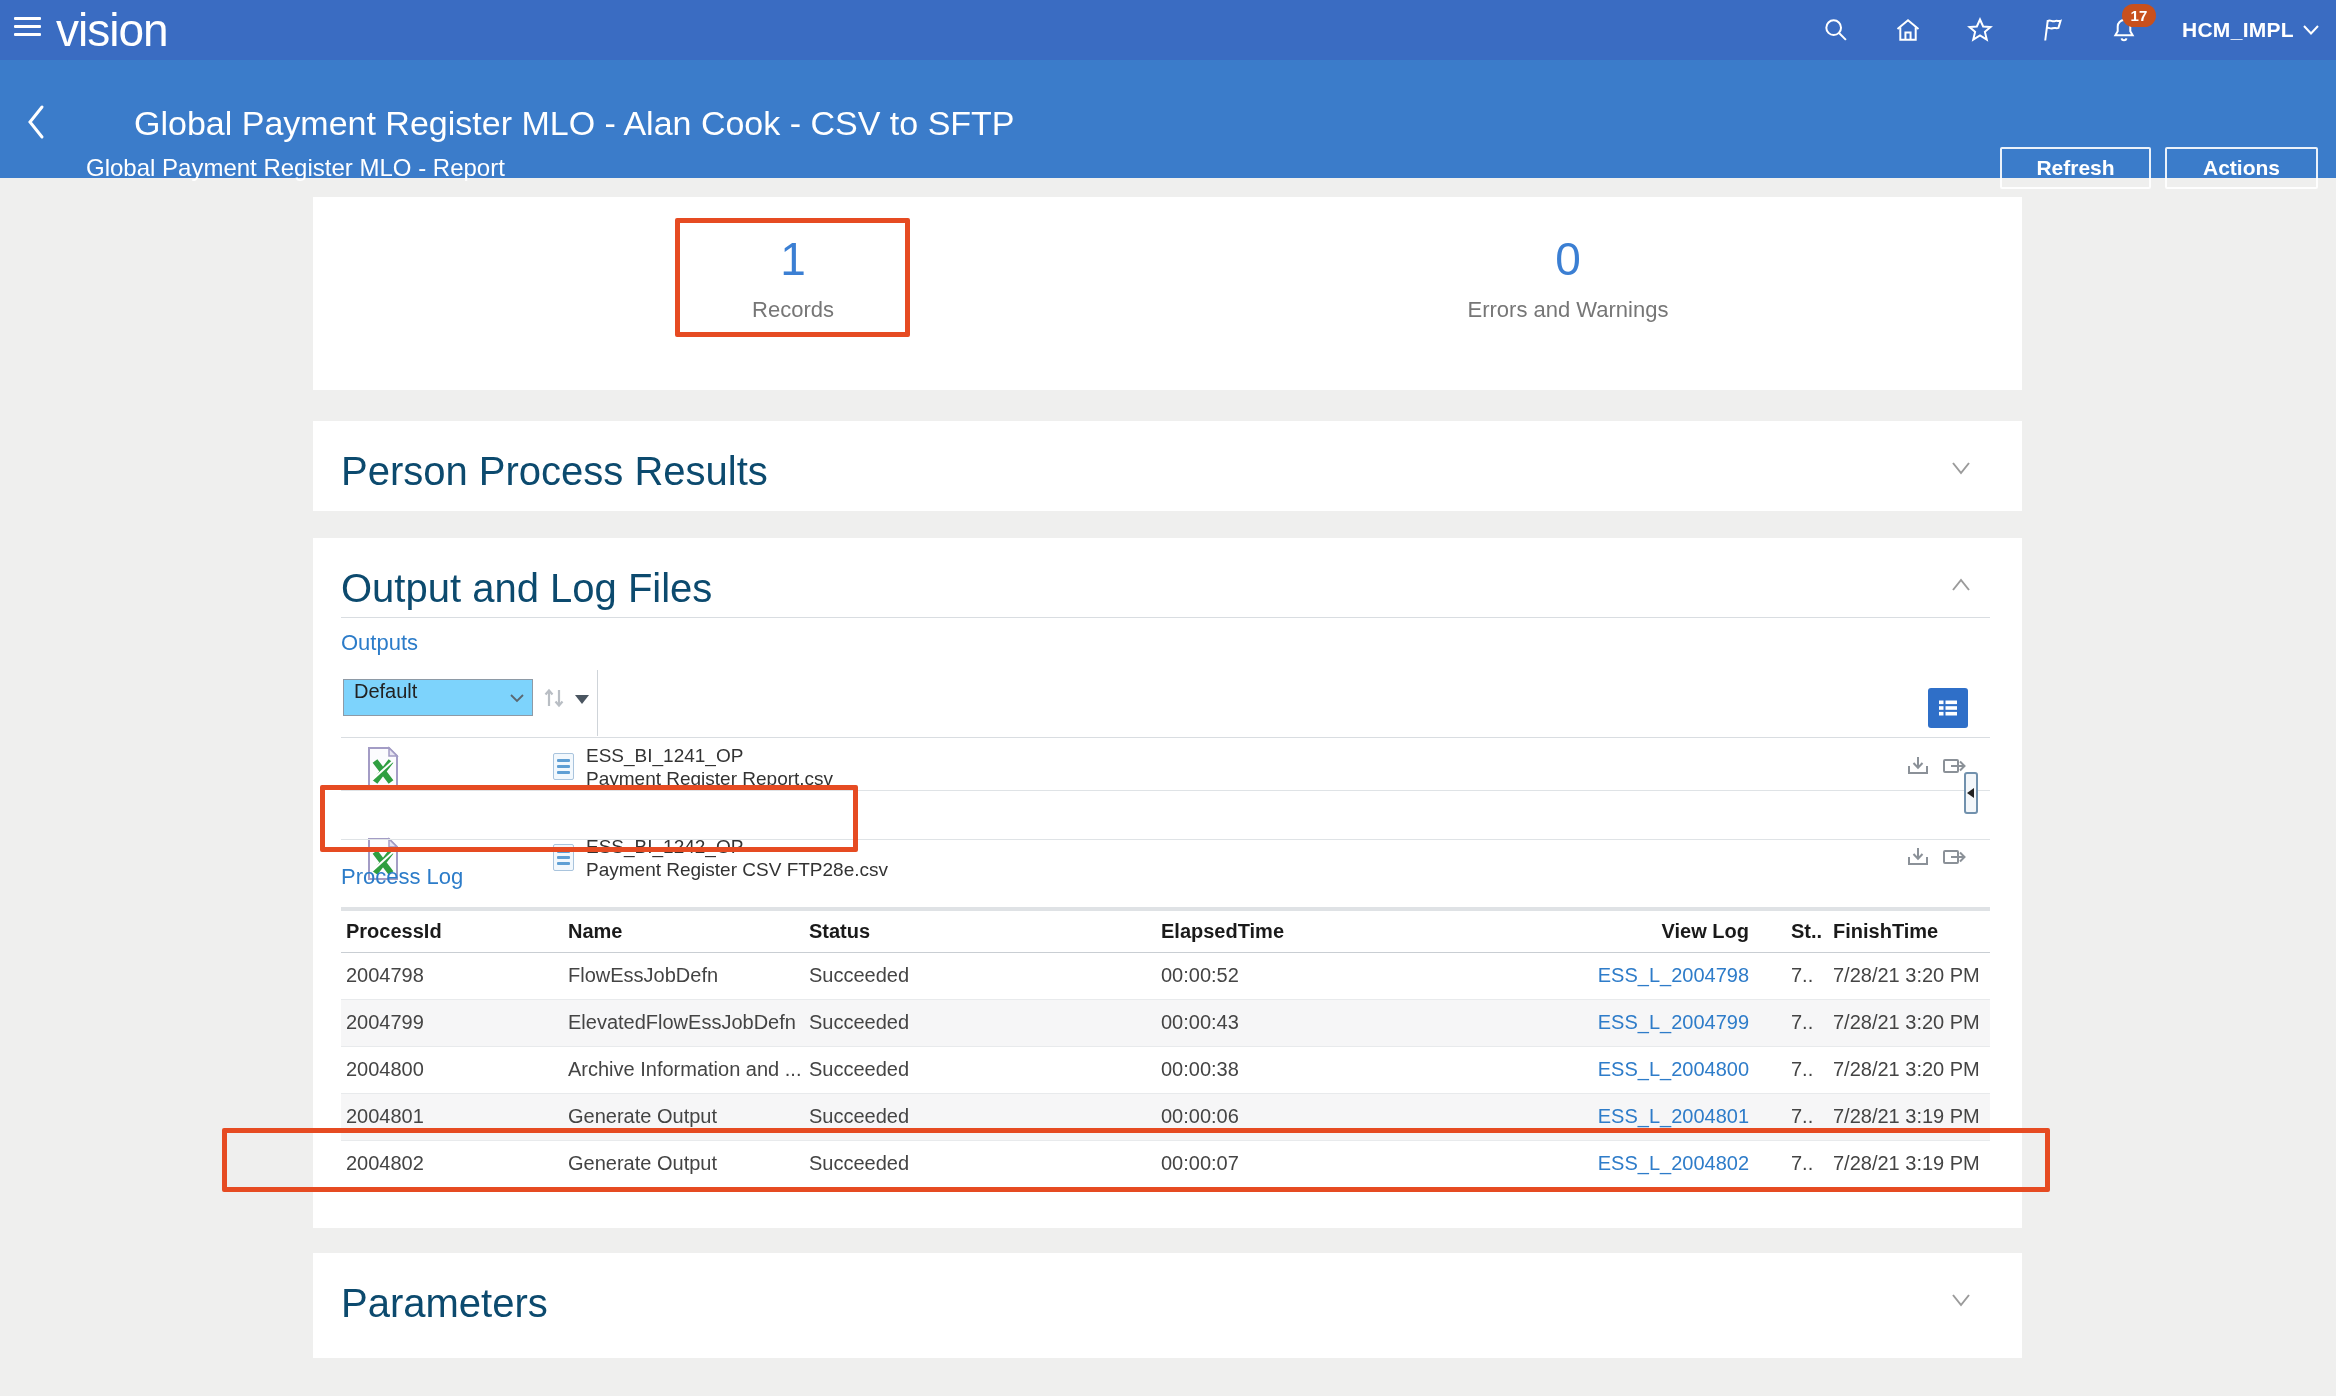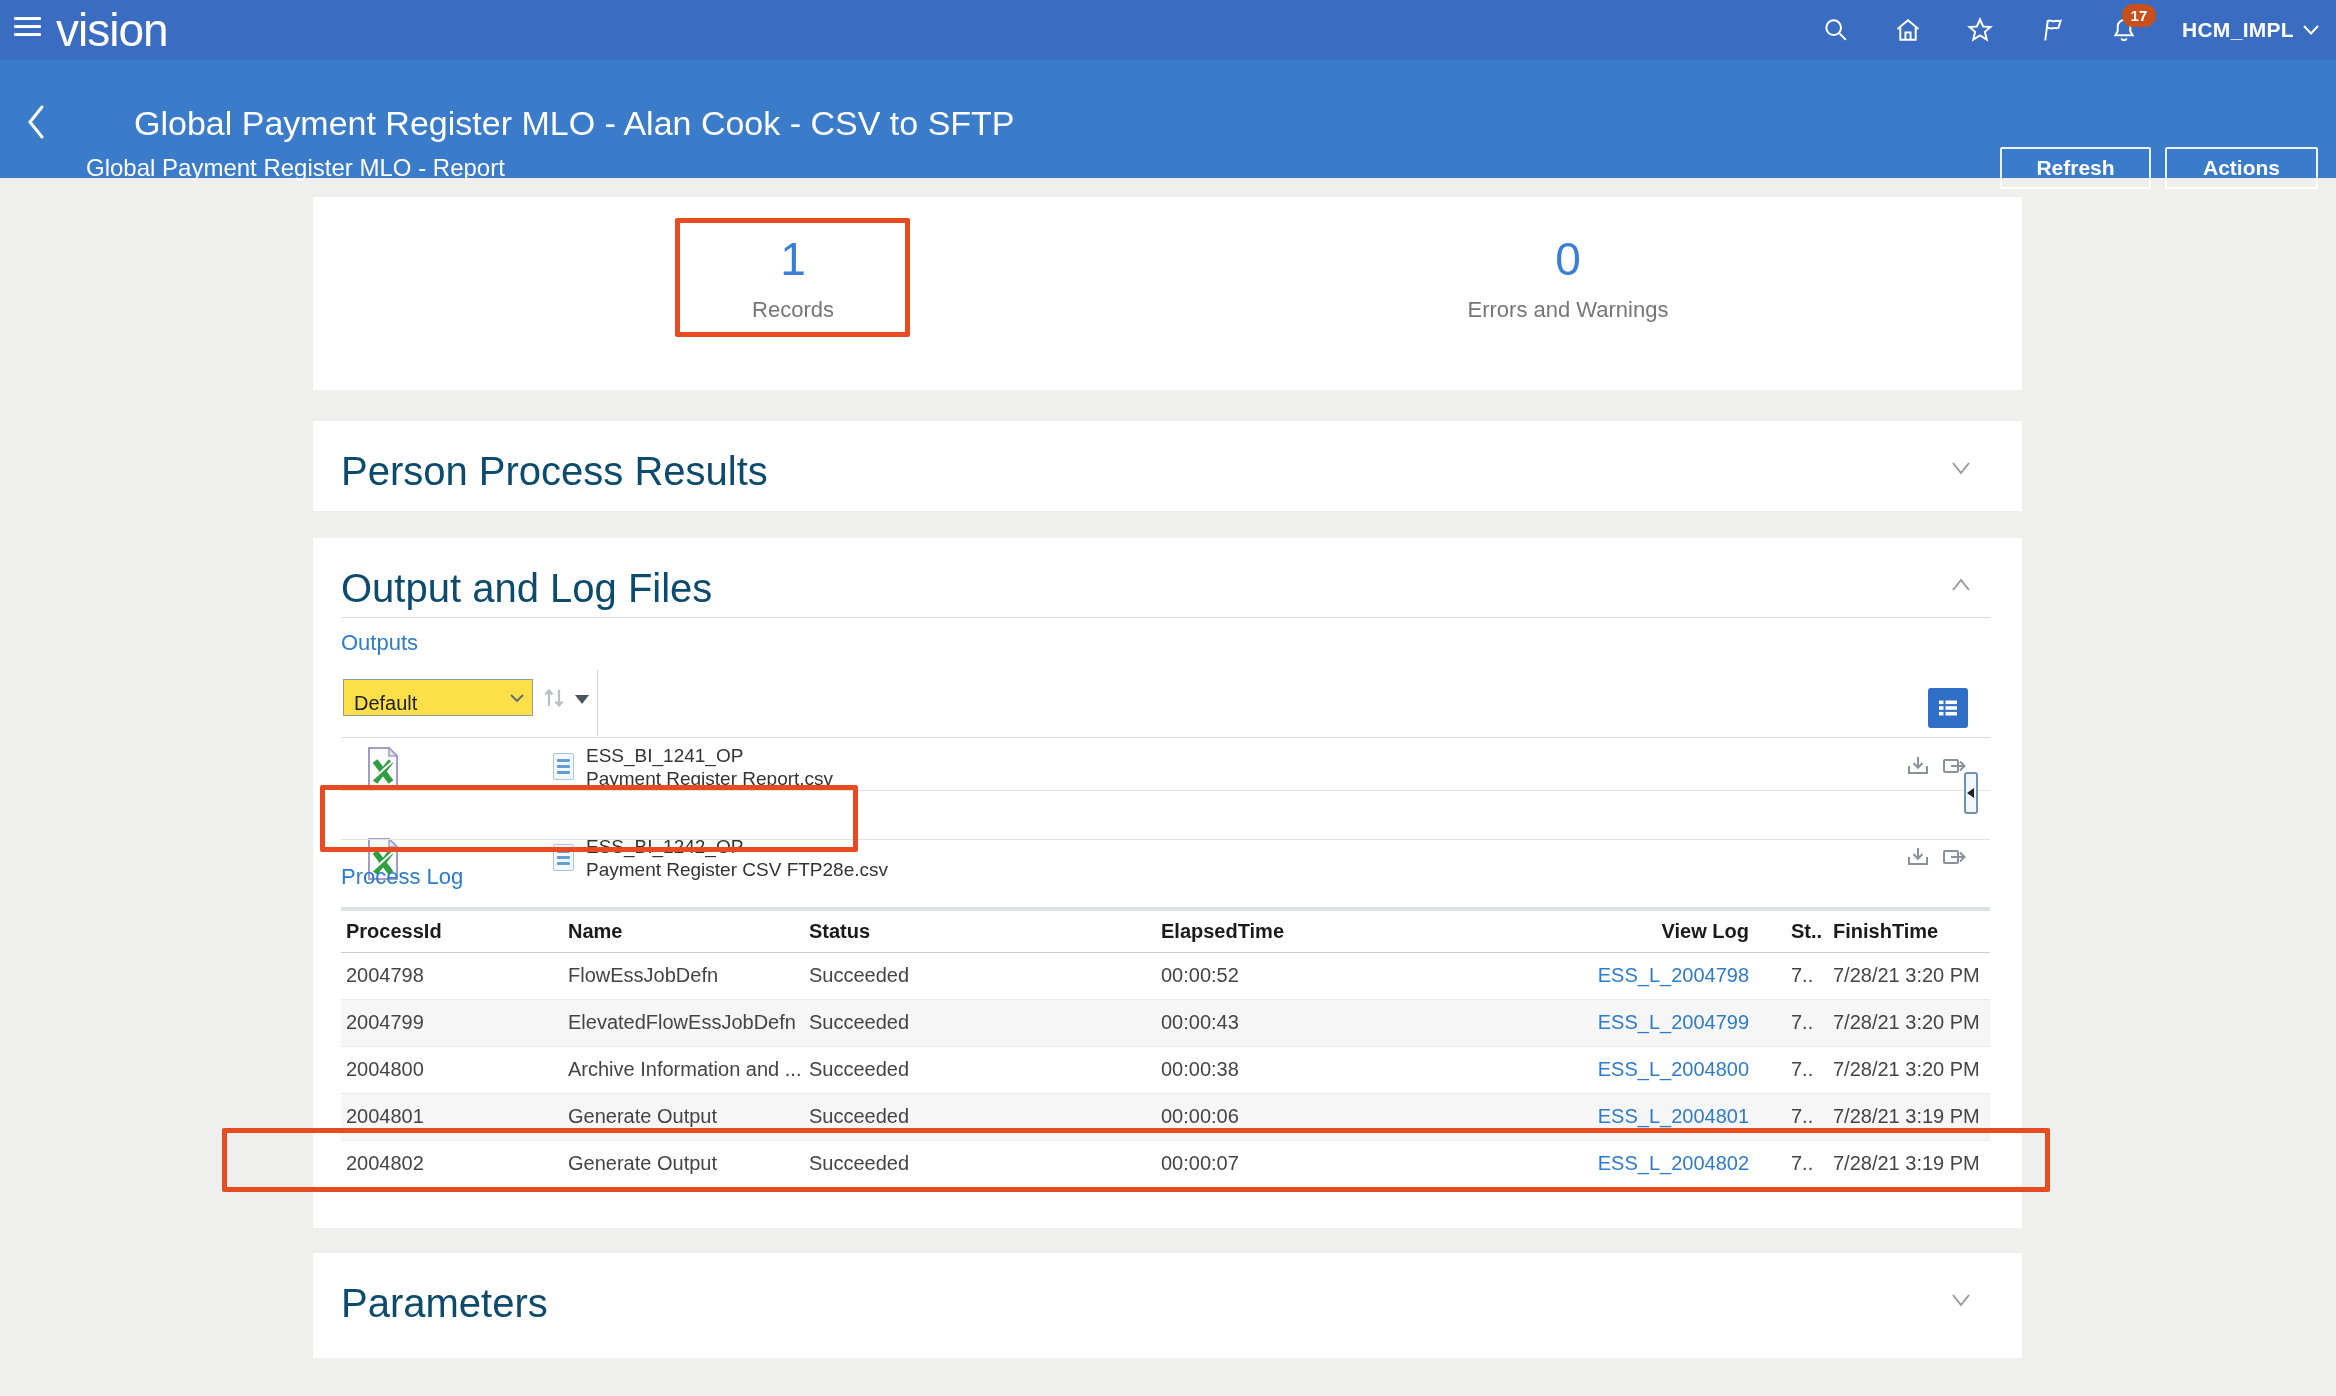--- a/index.html
+++ b/index.html
@@ -72,7 +72,7 @@
   .lbl-process-log { left:28px; top:326px; }
   .select-box {
     position:absolute; left:30px; top:141px; width:190px; height:37px;
-    border:1px solid #8e9aa6; background:#fde047; display:flex; align-items:flex-end; cursor:pointer;
+    border:1px solid #8e9aa6; background:#7dd3fc; display:flex; align-items:flex-start; cursor:pointer;
   }
   .select-box .sel-text { font-size:20px; color:#222; padding-left:10px; flex:1; }
   .select-box .sel-chev { width:30px; height:100%; display:flex; align-items:center; justify-content:center; }

